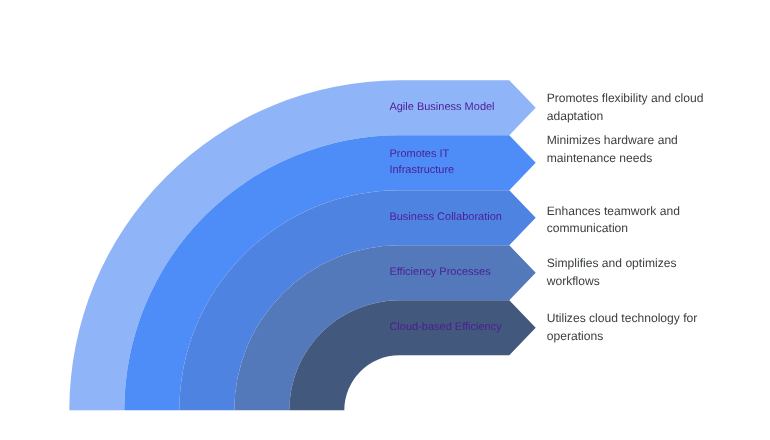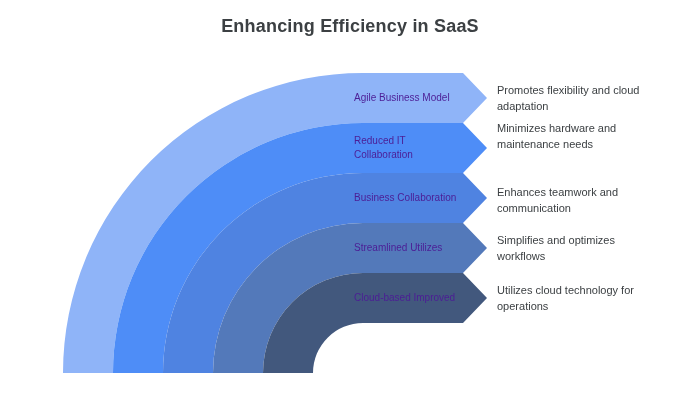--- a/index.html
+++ b/index.html
@@ -27,7 +27,6 @@
 <body>
 
 <div class="stage">
-  <div class="title">Enhancing Efficiency in SaaS</div>
   <svg class="rings" width="700" height="400" viewBox="0 0 700 400">
       <path d="M 63 373 A 300 300 0 0 1 363 73 L 463 73 L 487 98 L 463 123 L 363 123 A 250 250 0 0 0 113 373 Z" fill="#8FB4F8"></path>
       <path d="M 113 373 A 250 250 0 0 1 363 123 L 463 123 L 487 148 L 463 173 L 363 173 A 200 200 0 0 0 163 373 Z" fill="#4E8DF7"></path>

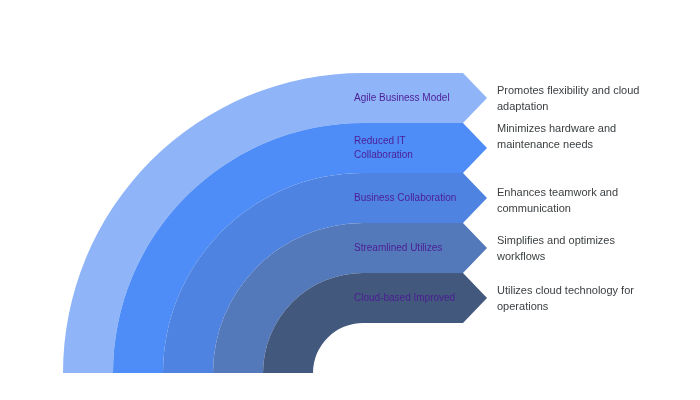--- a/index.html
+++ b/index.html
@@ -36,7 +36,7 @@
     </svg>
   <div id="labels">
       <div class="label-row" style="top: 73px;">Agile Business Model</div>
-      <div class="label-row" style="top: 123px;">Reduced IT Collaboration</div>
+      <div class="label-row" style="top: 123px;">Promotes IT Infrastructure</div>
       <div class="label-row" style="top: 173px;">Business Collaboration</div>
       <div class="label-row" style="top: 223px;">Streamlined Utilizes</div>
       <div class="label-row" style="top: 273px;">Cloud-based Improved</div>

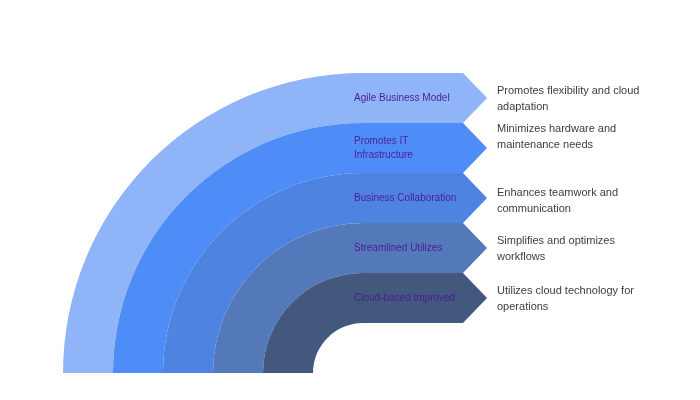--- a/index.html
+++ b/index.html
@@ -38,7 +38,7 @@
       <div class="label-row" style="top: 73px;">Agile Business Model</div>
       <div class="label-row" style="top: 123px;">Promotes IT Infrastructure</div>
       <div class="label-row" style="top: 173px;">Business Collaboration</div>
-      <div class="label-row" style="top: 223px;">Streamlined Utilizes</div>
+      <div class="label-row" style="top: 223px;">Efficiency Processes</div>
       <div class="label-row" style="top: 273px;">Cloud-based Improved</div>
     </div>
   <div id="descs">

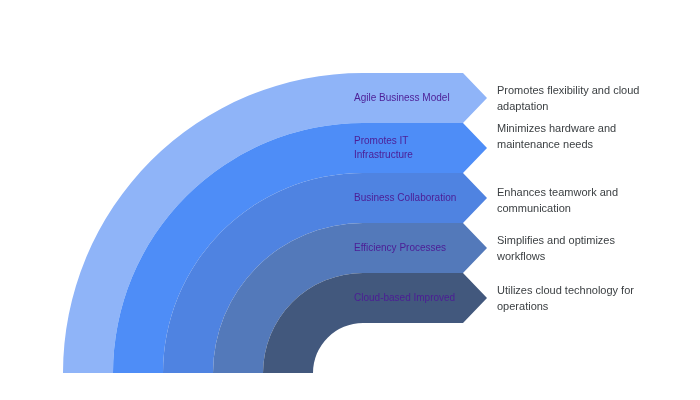--- a/index.html
+++ b/index.html
@@ -39,7 +39,7 @@
       <div class="label-row" style="top: 123px;">Promotes IT Infrastructure</div>
       <div class="label-row" style="top: 173px;">Business Collaboration</div>
       <div class="label-row" style="top: 223px;">Efficiency Processes</div>
-      <div class="label-row" style="top: 273px;">Cloud-based Improved</div>
+      <div class="label-row" style="top: 273px;">Cloud-based Efficiency</div>
     </div>
   <div id="descs">
       <div class="desc-row" style="top: 73px;">Promotes flexibility and cloud adaptation</div>

